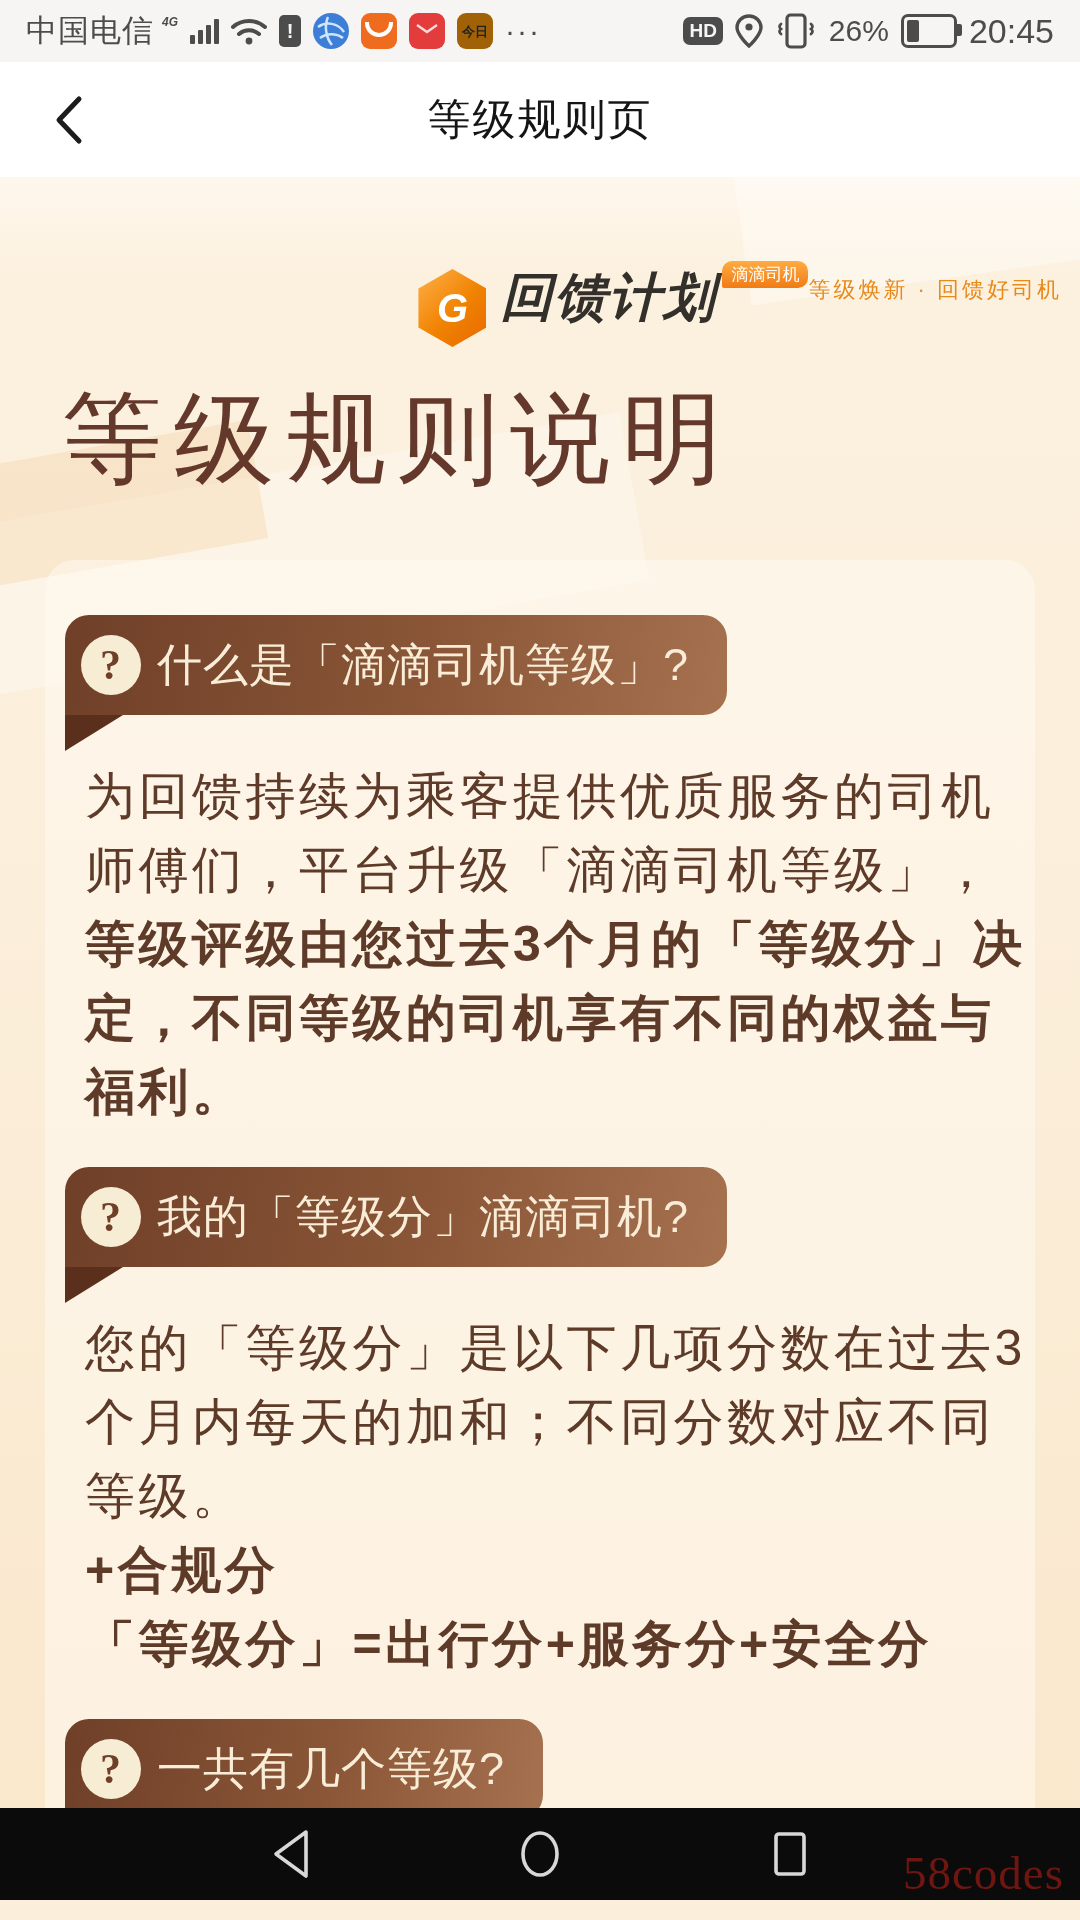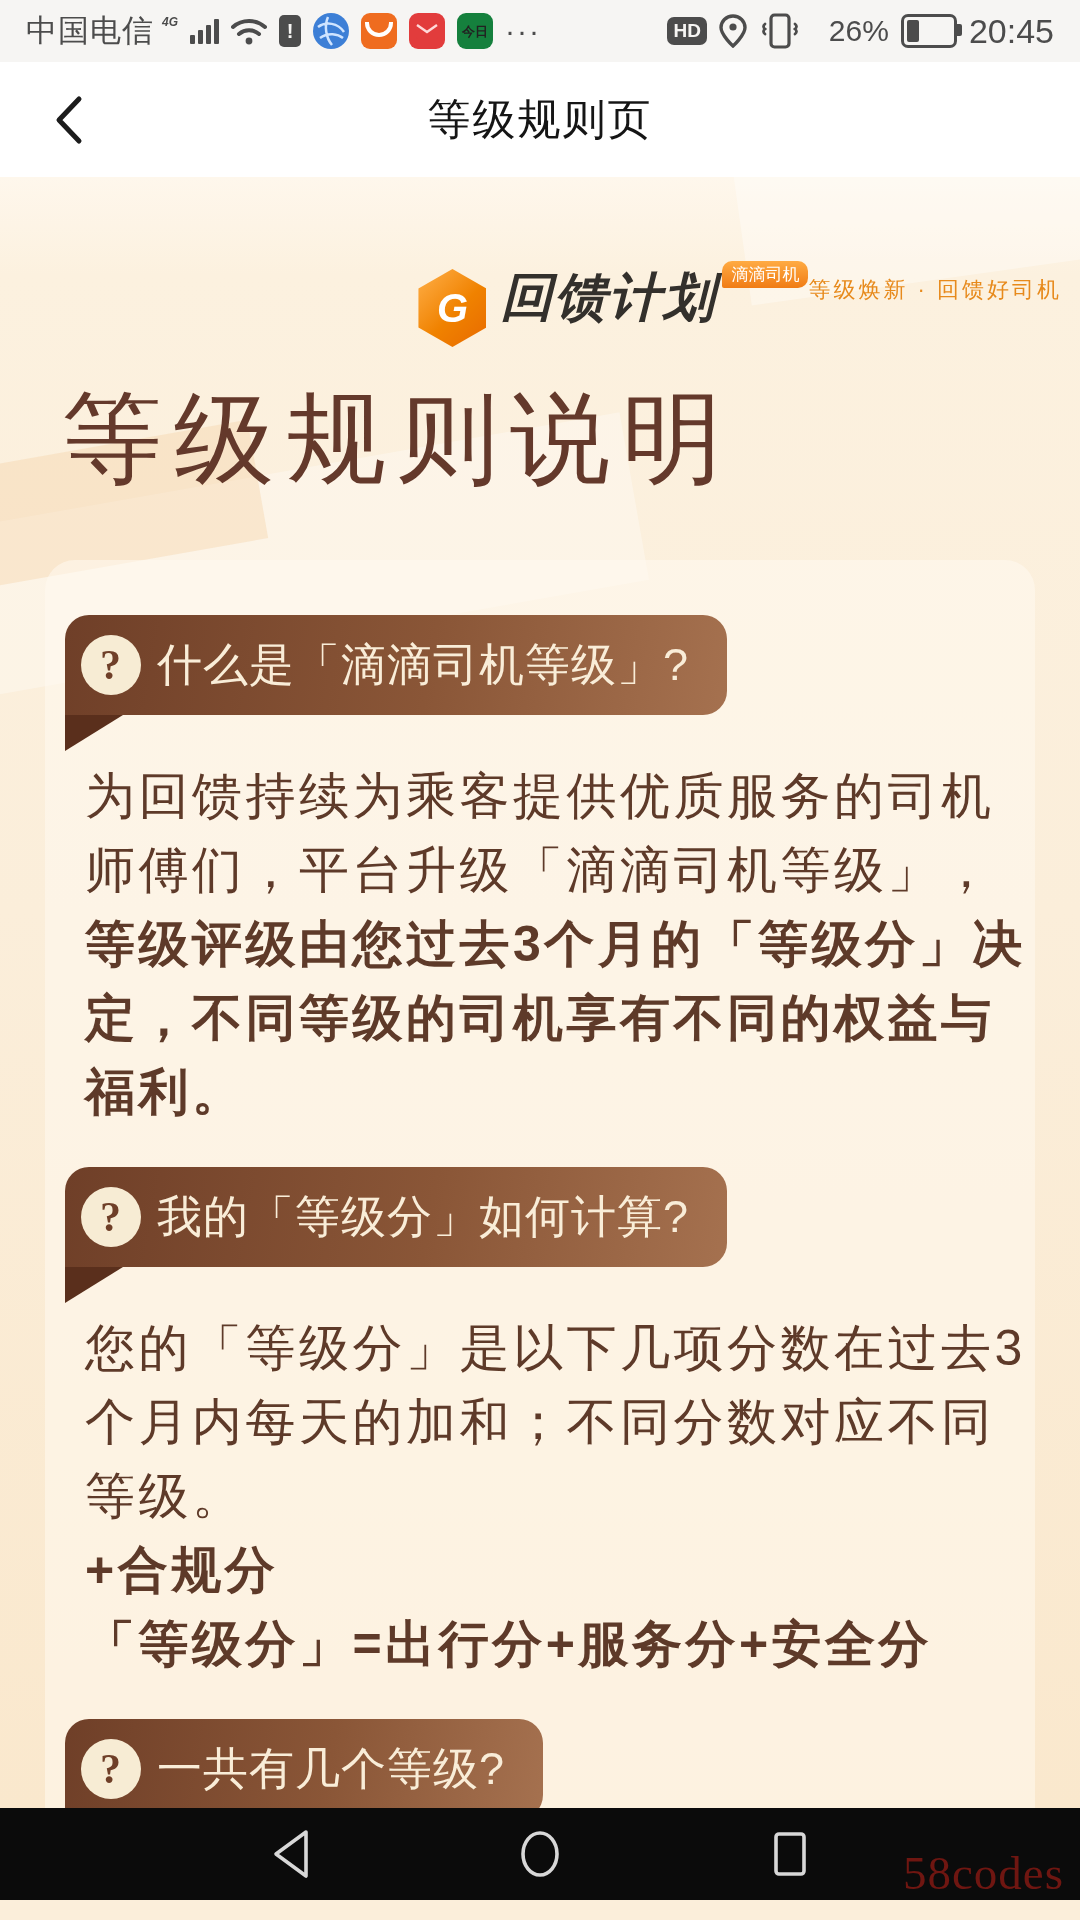--- a/index.html
+++ b/index.html
@@ -126,7 +126,7 @@
             <path d="M1 2 L11 9 L21 2" fill="none" stroke="#ffd9d9" stroke-width="2.4"></path>
           </svg>
       </span>
-      <span class="app-ico" style="background:#15803d">
+      <span class="app-ico" style="background:#a16207">
         <span class="jinri">今日</span>
       </span>
       <span class="dots">···</span>

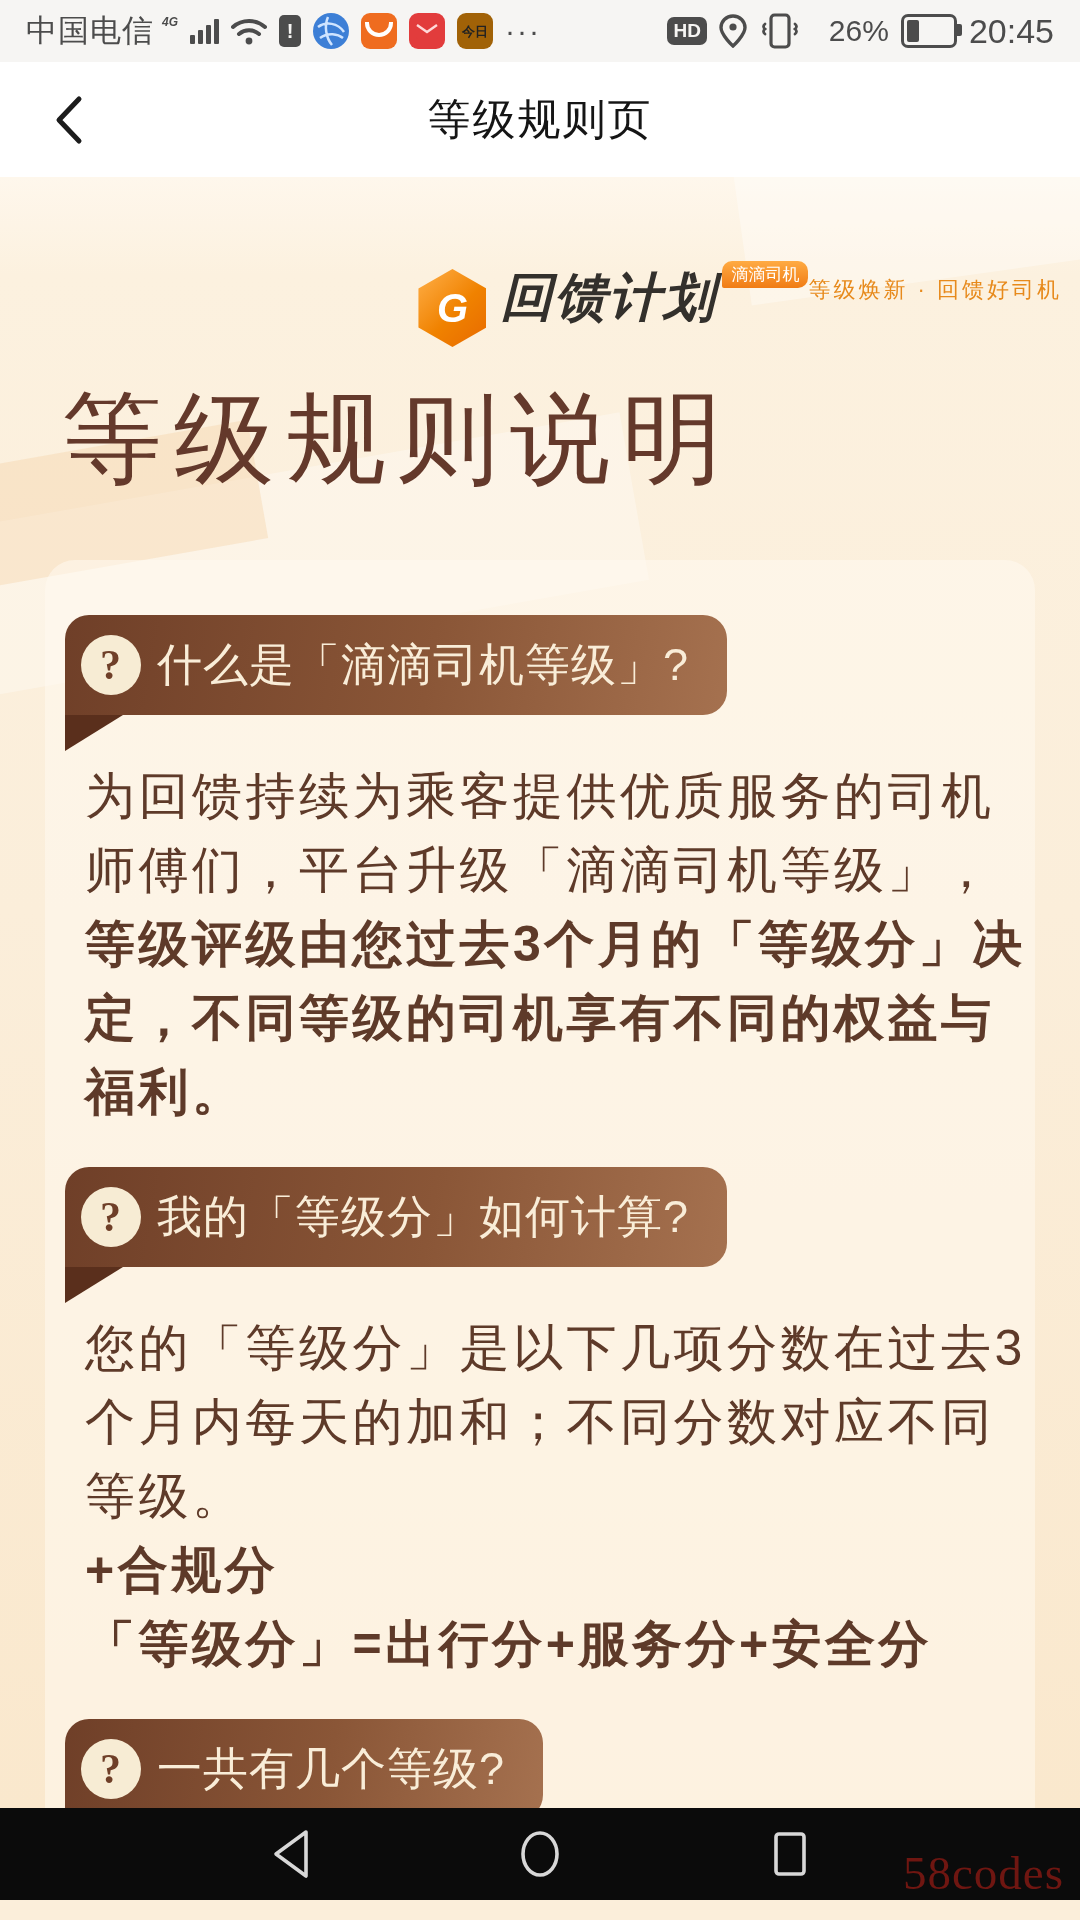--- a/index.html
+++ b/index.html
@@ -30,7 +30,7 @@
   .dots{font-size:30px;letter-spacing:2px;color:#4c4c4c;}
   .hd-badge{background:#4c4c4c;color:#f6f5f3;font-size:19px;font-weight:bold;
     border-radius:7px;padding:3px 6px;}
-  .pct{font-size:30px;margin-left:16px;}
+  .pct{font-size:30px;}
   .battery{position:relative;width:50px;height:28px;border:3px solid #4c4c4c;border-radius:7px;}
   .battery .fill{position:absolute;left:3px;top:3px;bottom:3px;width:12px;background:#4c4c4c;border-radius:2px;}
   .battery .nub{position:absolute;right:-8px;top:7px;width:5px;height:12px;background:#4c4c4c;border-radius:0 2px 2px 0;}

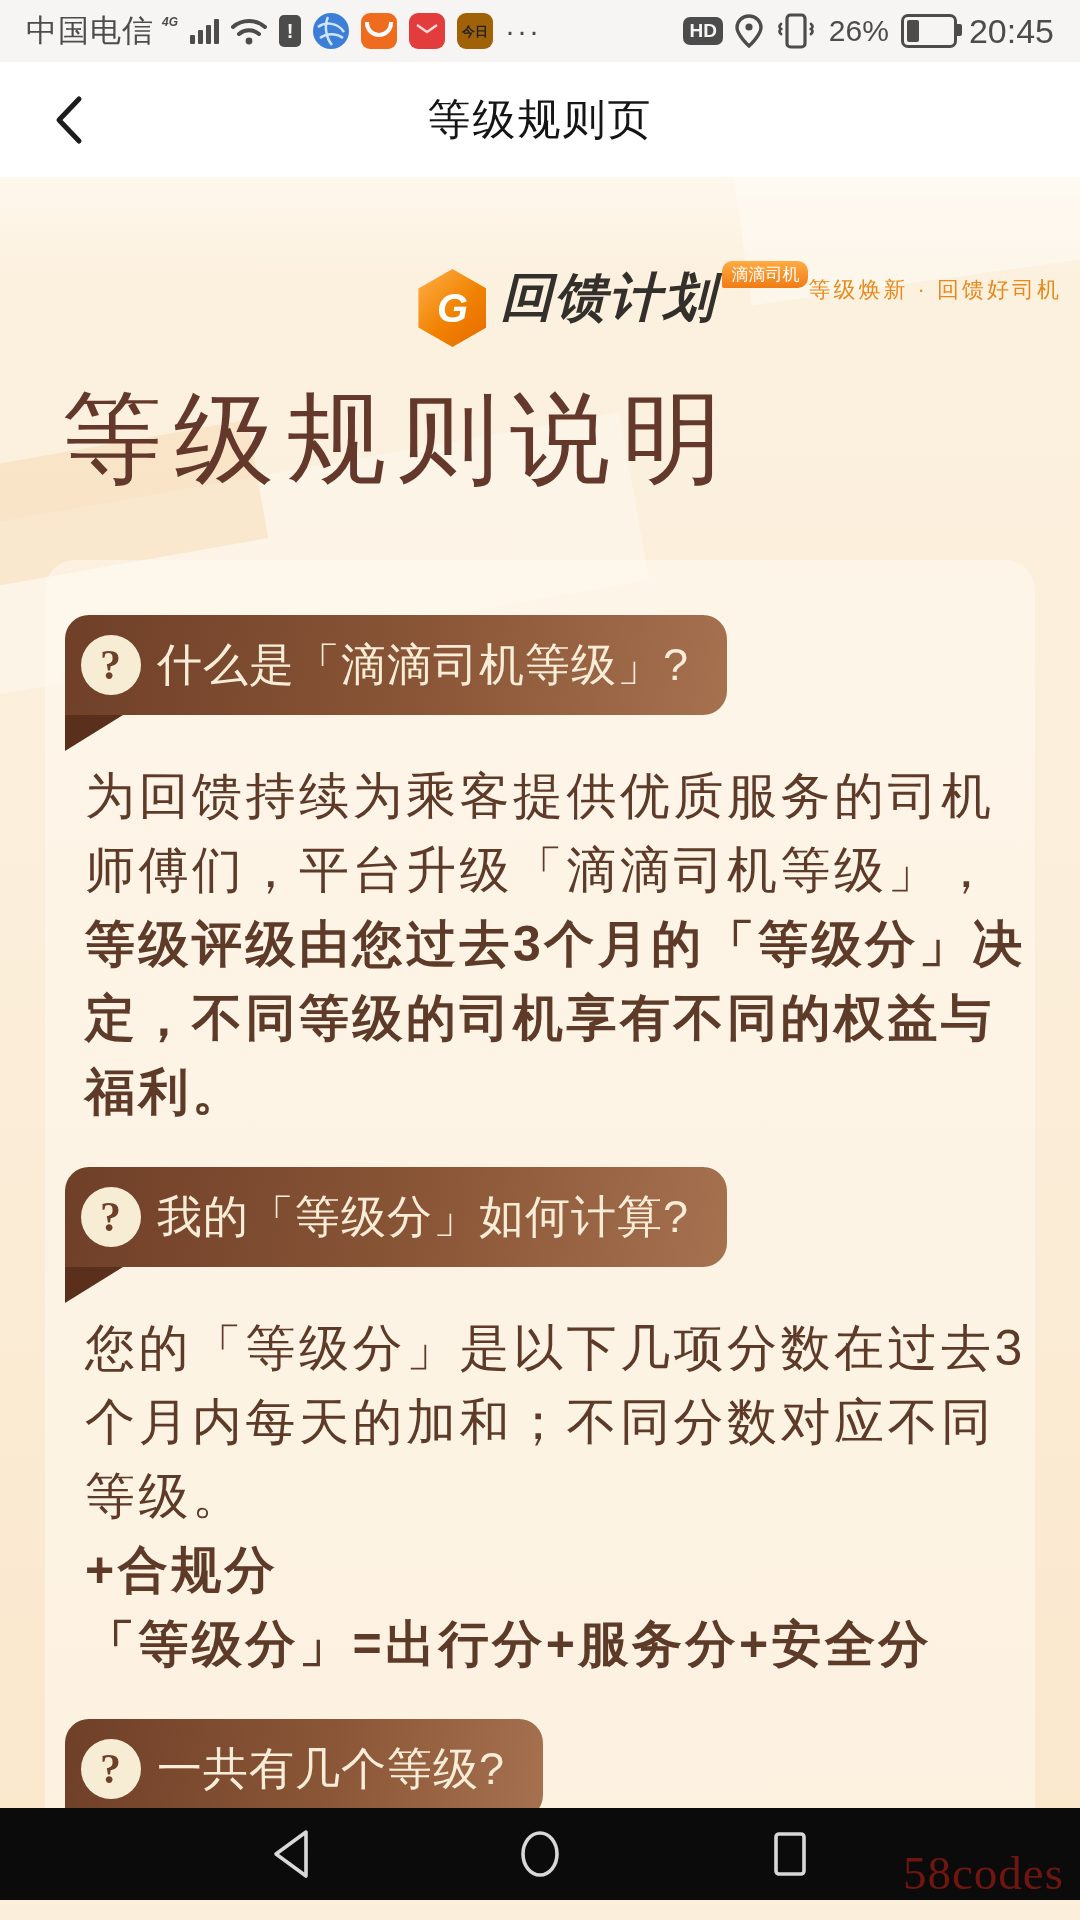--- a/index.html
+++ b/index.html
@@ -193,7 +193,7 @@
 
       <div class="q-banner">
         <span class="q-circle">?</span>
-        <span>我的「等级分」如何计算?</span>
+        <span>我的「等级分」滴滴司机?</span>
       </div>
       <div class="q-tail"></div>
       <div class="q-body">

